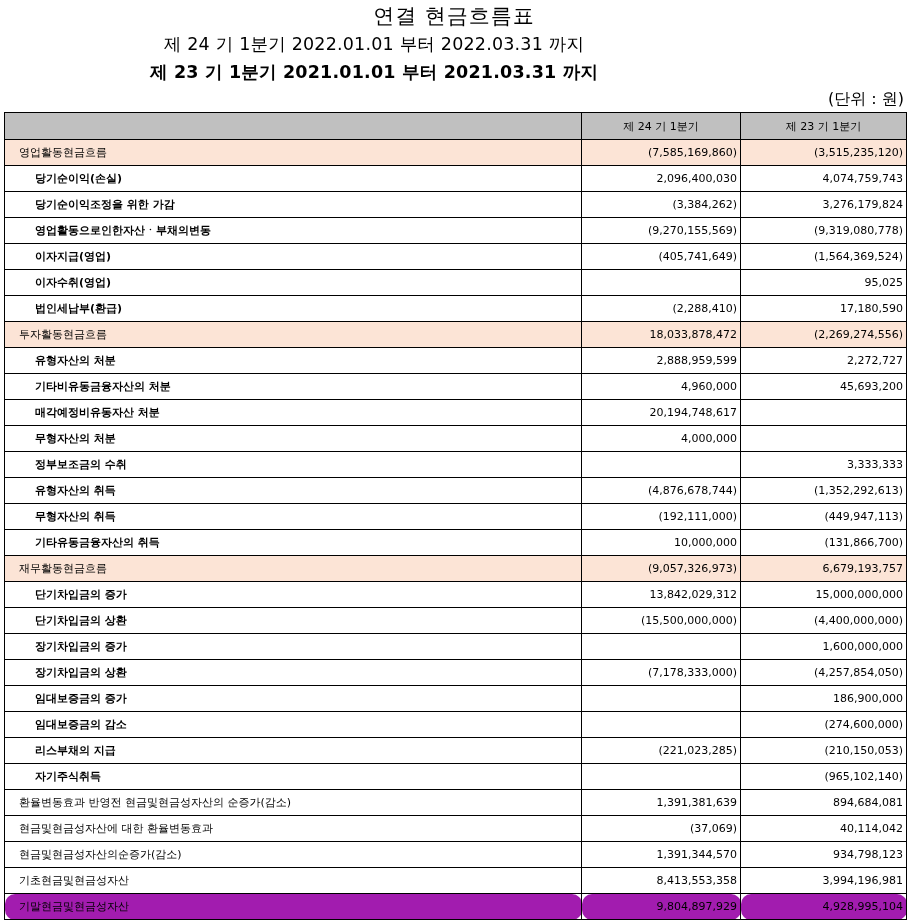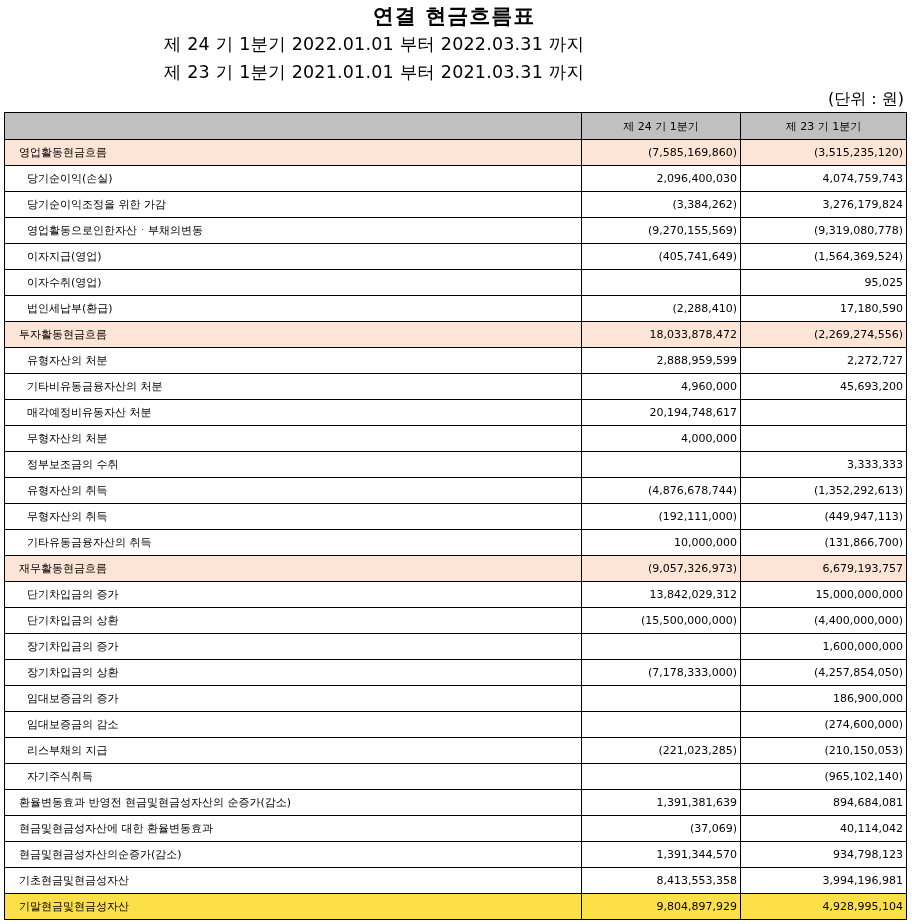--- a/index.html
+++ b/index.html
@@ -12,7 +12,7 @@
   }
   .title {
     position: absolute; left: 0; top: 2px; width: 908px;
-    text-align: center; font-size: 21px; font-weight: bold;
+    text-align: center; font-size: 21px; font-weight: normal;
     line-height: 28px; letter-spacing: 1px;
   }
   .period {

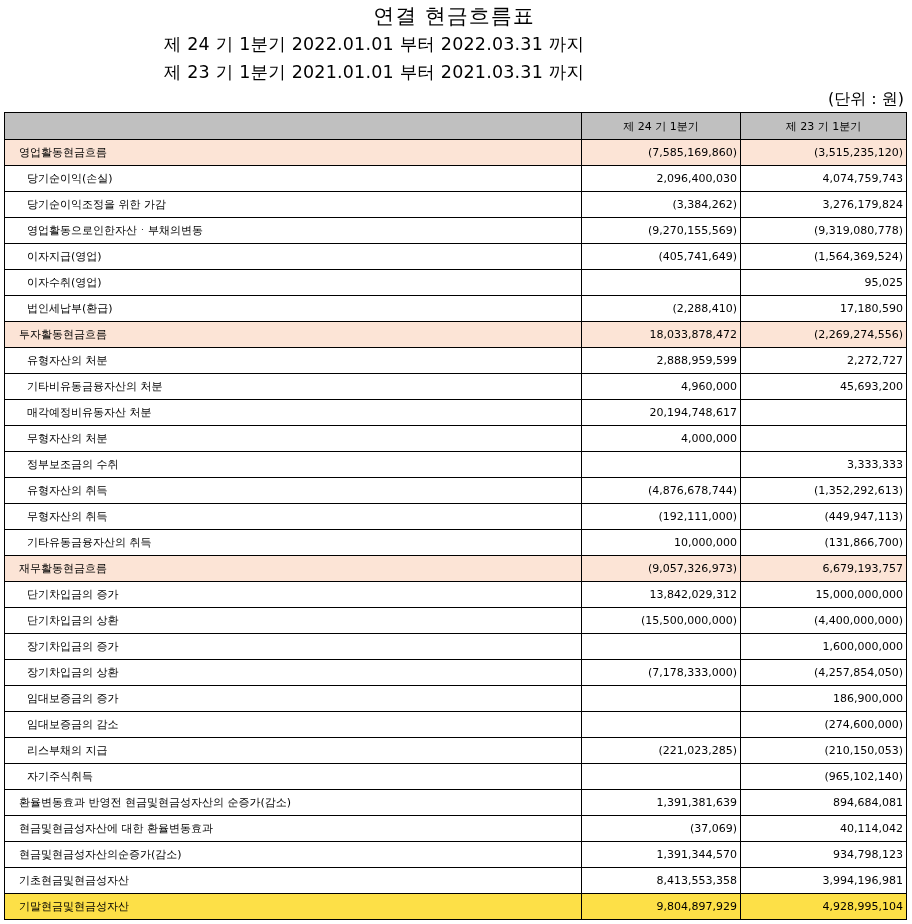--- a/index.html
+++ b/index.html
@@ -21,7 +21,7 @@
     letter-spacing: 0.2px;
   }
   .period.p1 { top: 32px; }
-  .period.p2 { top: 60px; }
+  .period.p2 { top: 60px; font-weight: bold; }
   .unit {
     position: absolute; right: 8px; top: 89px;
     font-size: 16px; line-height: 20px;

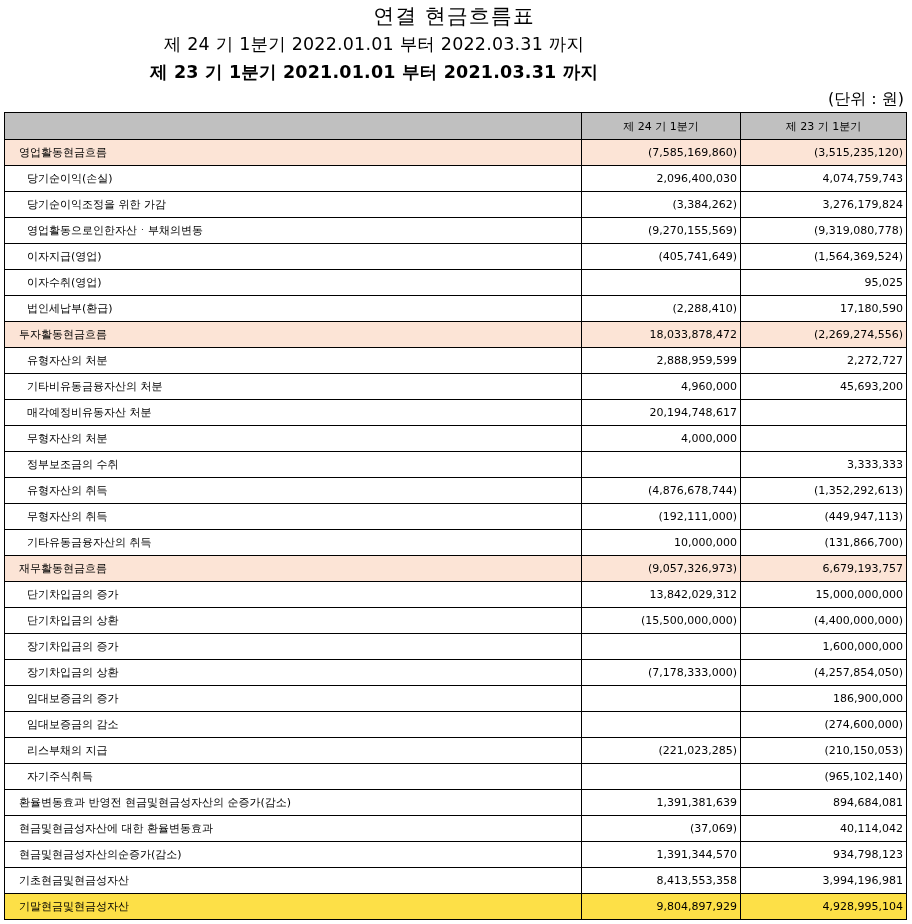--- a/index.html
+++ b/index.html
@@ -48,7 +48,7 @@
   table.cf thead th { background: #c0c0c0; text-align: center; height: 26px; }
   table.cf td.num { text-align: right; padding-right: 3px; }
   table.cf td.label { text-align: left; padding-left: 14px; }
-  table.cf td.label.indent { padding-left: 22px; }
+  table.cf td.label.indent { padding-left: 30px; font-weight: bold; }
   tr.section td { background: #fce4d6; }
   tr.highlight td { background: #fde047; }
 </style>

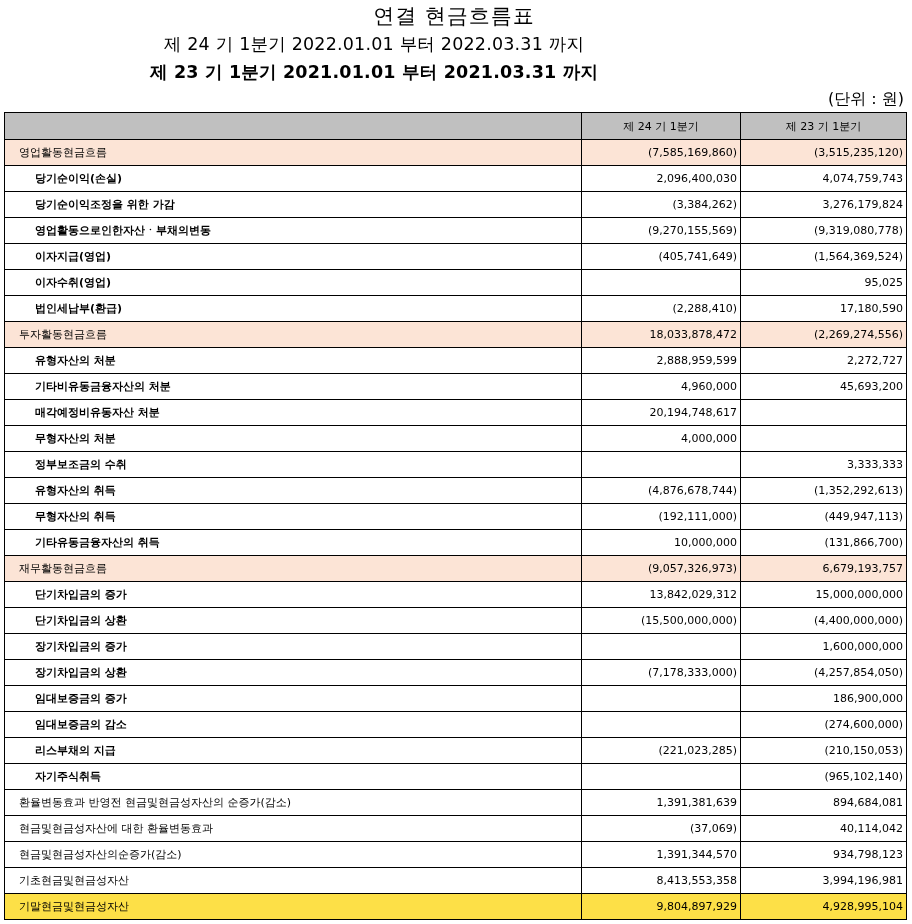--- a/index.html
+++ b/index.html
@@ -50,7 +50,7 @@
   table.cf td.label { text-align: left; padding-left: 14px; }
   table.cf td.label.indent { padding-left: 30px; font-weight: bold; }
   tr.section td { background: #fce4d6; }
-  tr.highlight td { background: #fde047; }
+  tr.highlight td { background: #a21caf; border-radius: 10px; }
 </style>
 </head>
 <body>

